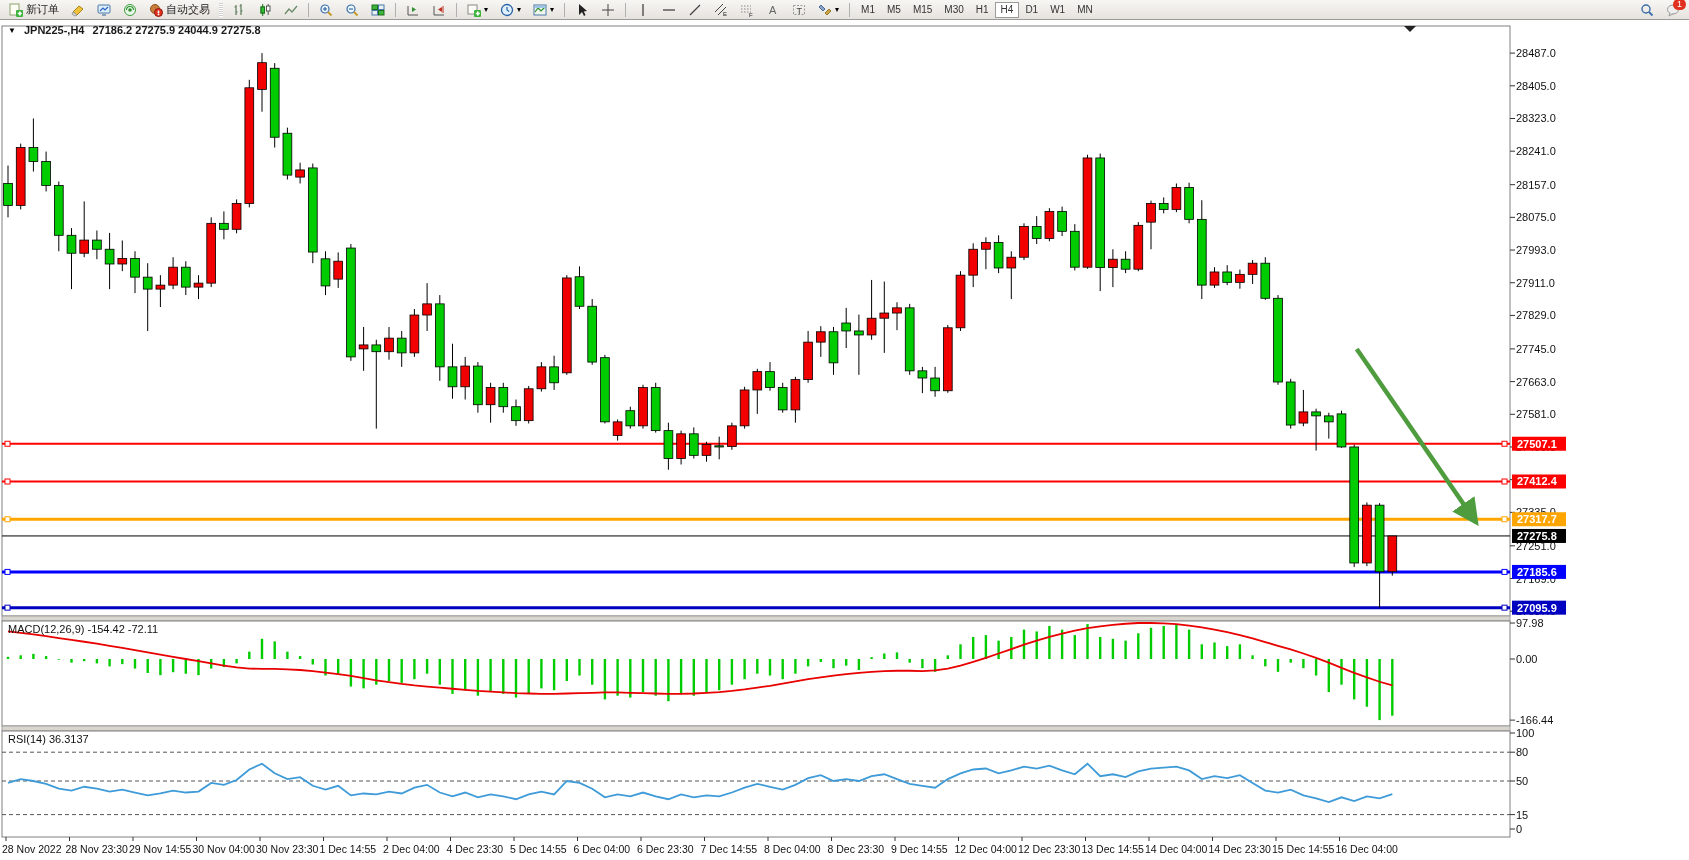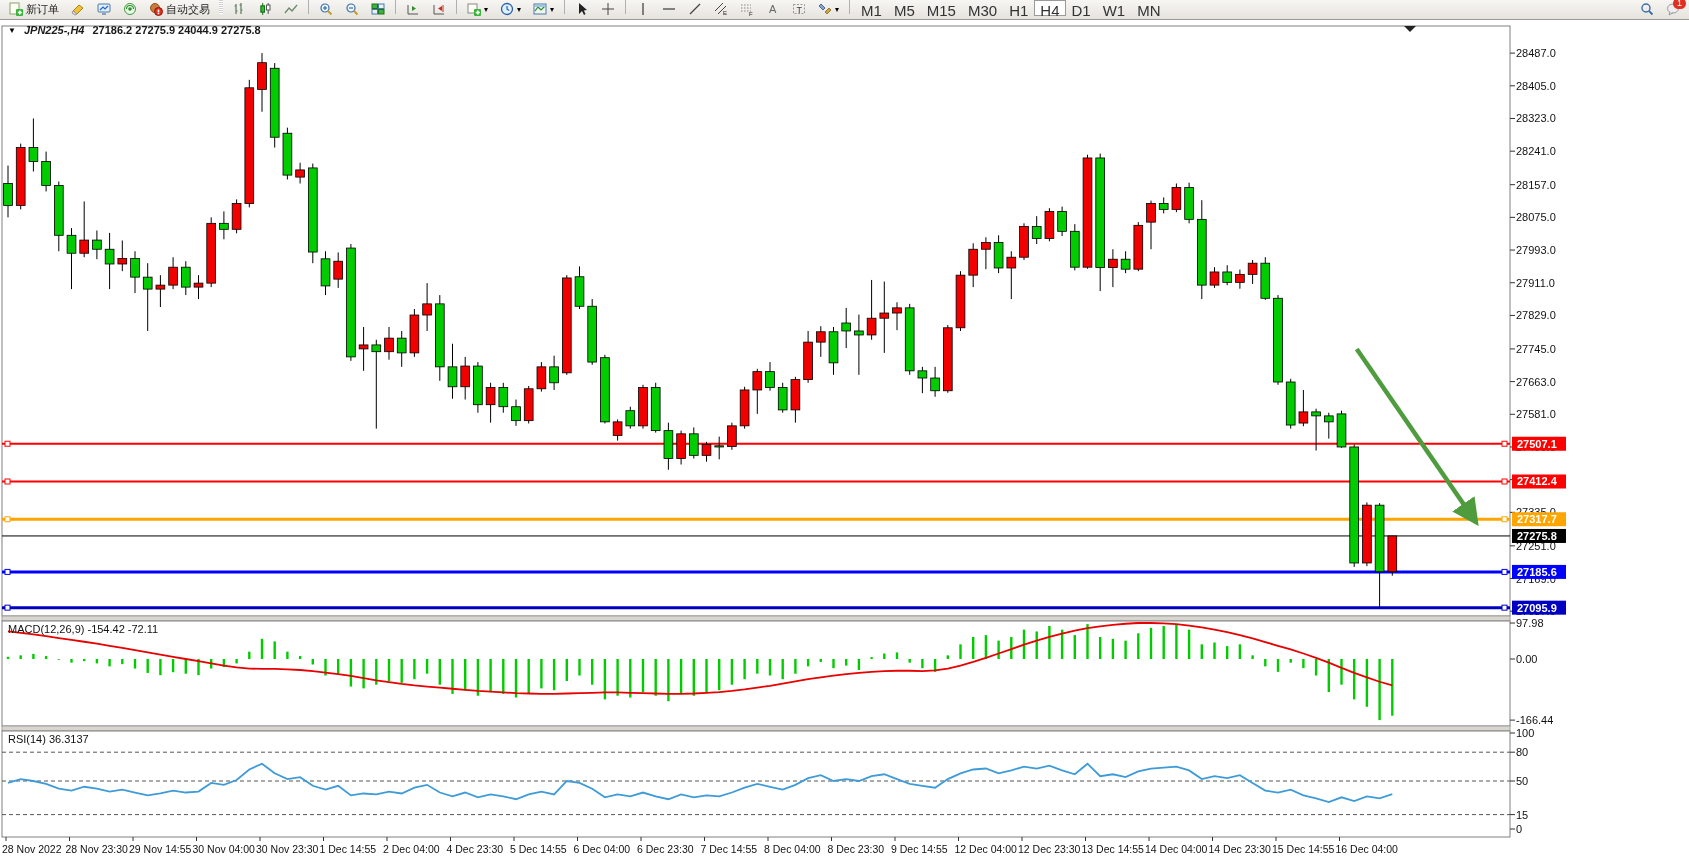--- a/index.html
+++ b/index.html
@@ -8,7 +8,7 @@
   
   .toolbar { position:absolute; top:0; left:0; width:1689px; height:20px;
     background:linear-gradient(#f7f6f3,#e6e3de); border-bottom:1px solid #9a9a9a;
-    display:flex; padding:0 4px; gap:2px; font-size:11px; color:#222; }
+    display:flex; align-items:center; padding:0 4px; gap:2px; font-size:11px; color:#222; }
   .tbtn { display:flex; align-items:center; gap:3px; padding:1px 4px; height:18px;
     border:1px solid transparent; border-radius:2px; cursor:default; white-space:nowrap; }
   .tsep { width:1px; height:14px; background:#b0b0b0; margin:0 3px; }

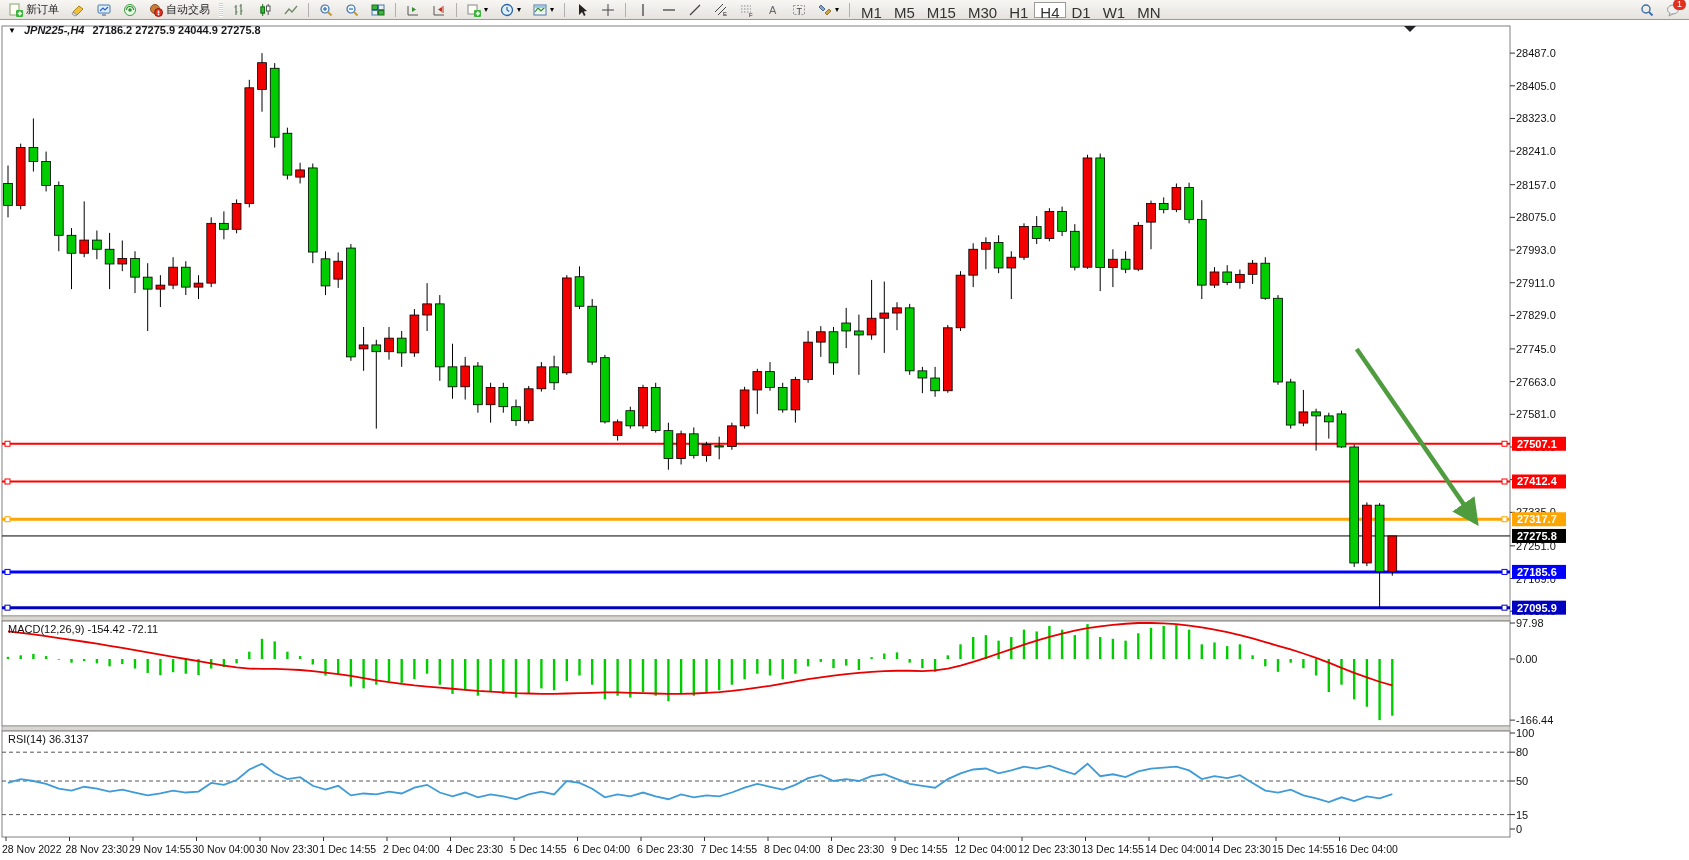--- a/index.html
+++ b/index.html
@@ -15,7 +15,7 @@
   .grip { width:4px; height:14px; margin:0 2px;
     background:repeating-linear-gradient(#cfcfcf 0 1px,#fff 1px 2px); }
   .ic { width:14px; height:14px; display:inline-block; position:relative; }
-  .tf { padding:1px 5px; height:16px; font-size:15px; color:#333; border:1px solid transparent; }
+  .tf { padding:1px 5px; height:16px; font-size:10px; color:#333; border:1px solid transparent; }
   .tf.active { background:#fff; border:1px solid #9a9a9a; }
   .spacer { flex:1; }
   .badge { position:absolute; top:-4px; right:-6px; background:#e03020; color:#fff;

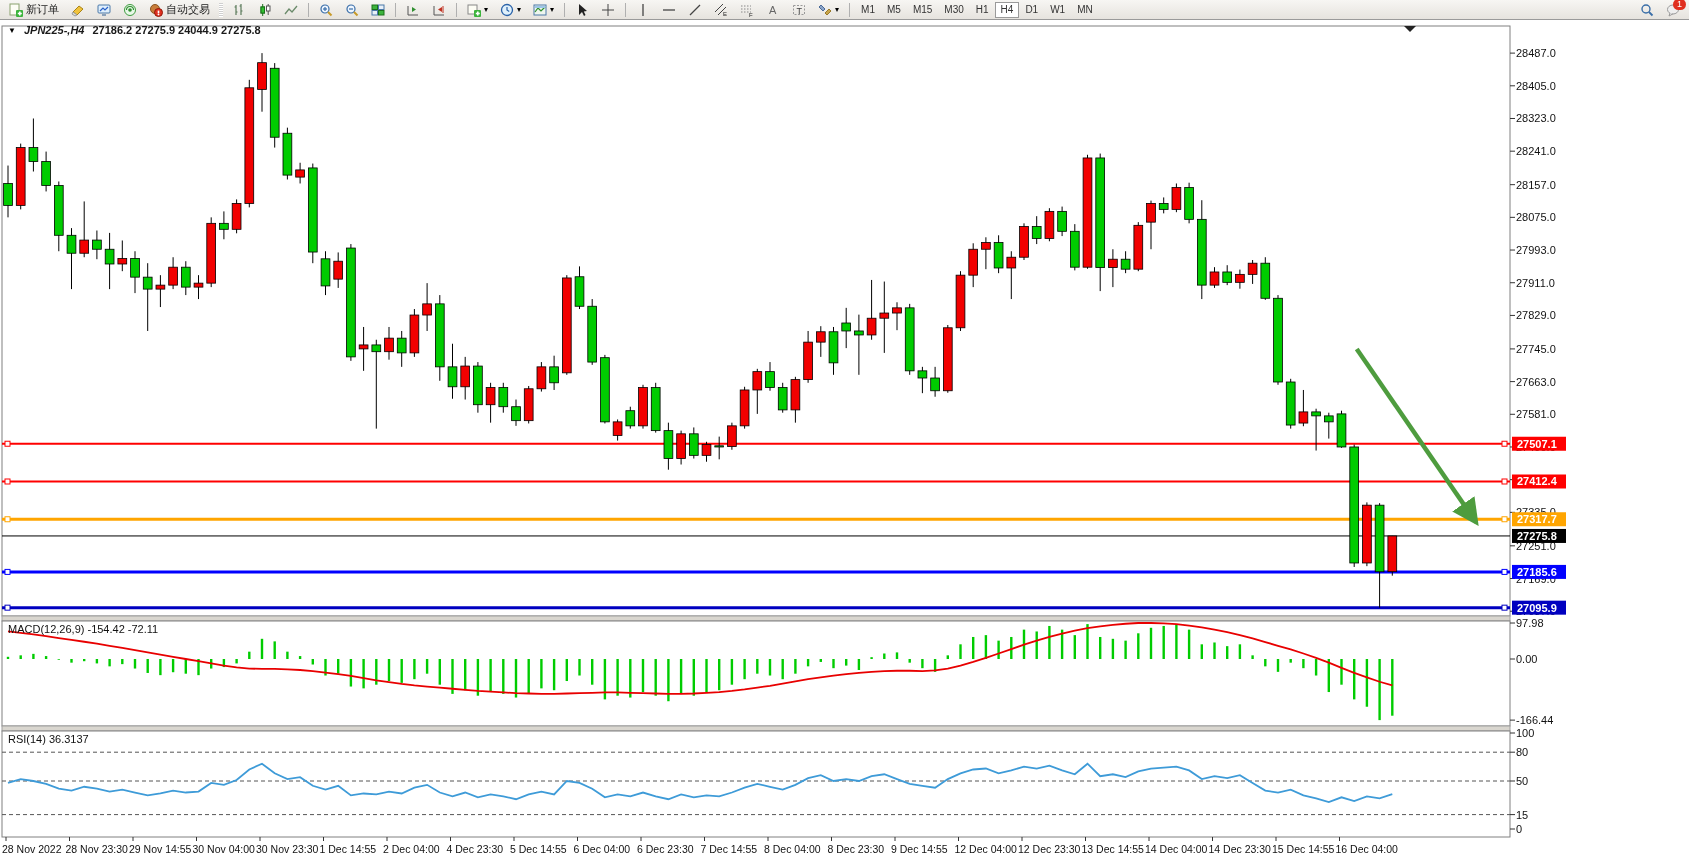--- a/index.html
+++ b/index.html
@@ -287,7 +287,7 @@
 
 <div class="chart-title">
   <span class="tri">▼</span>
-  <span style="font-weight:bold;font-style:italic;">JPN225-,H4</span>
+  <span style="font-weight:bold;">JPN225-,H4</span>
   <span style="font-weight:bold;">27186.2 27275.9 24044.9 27275.8</span>
 </div>
 

